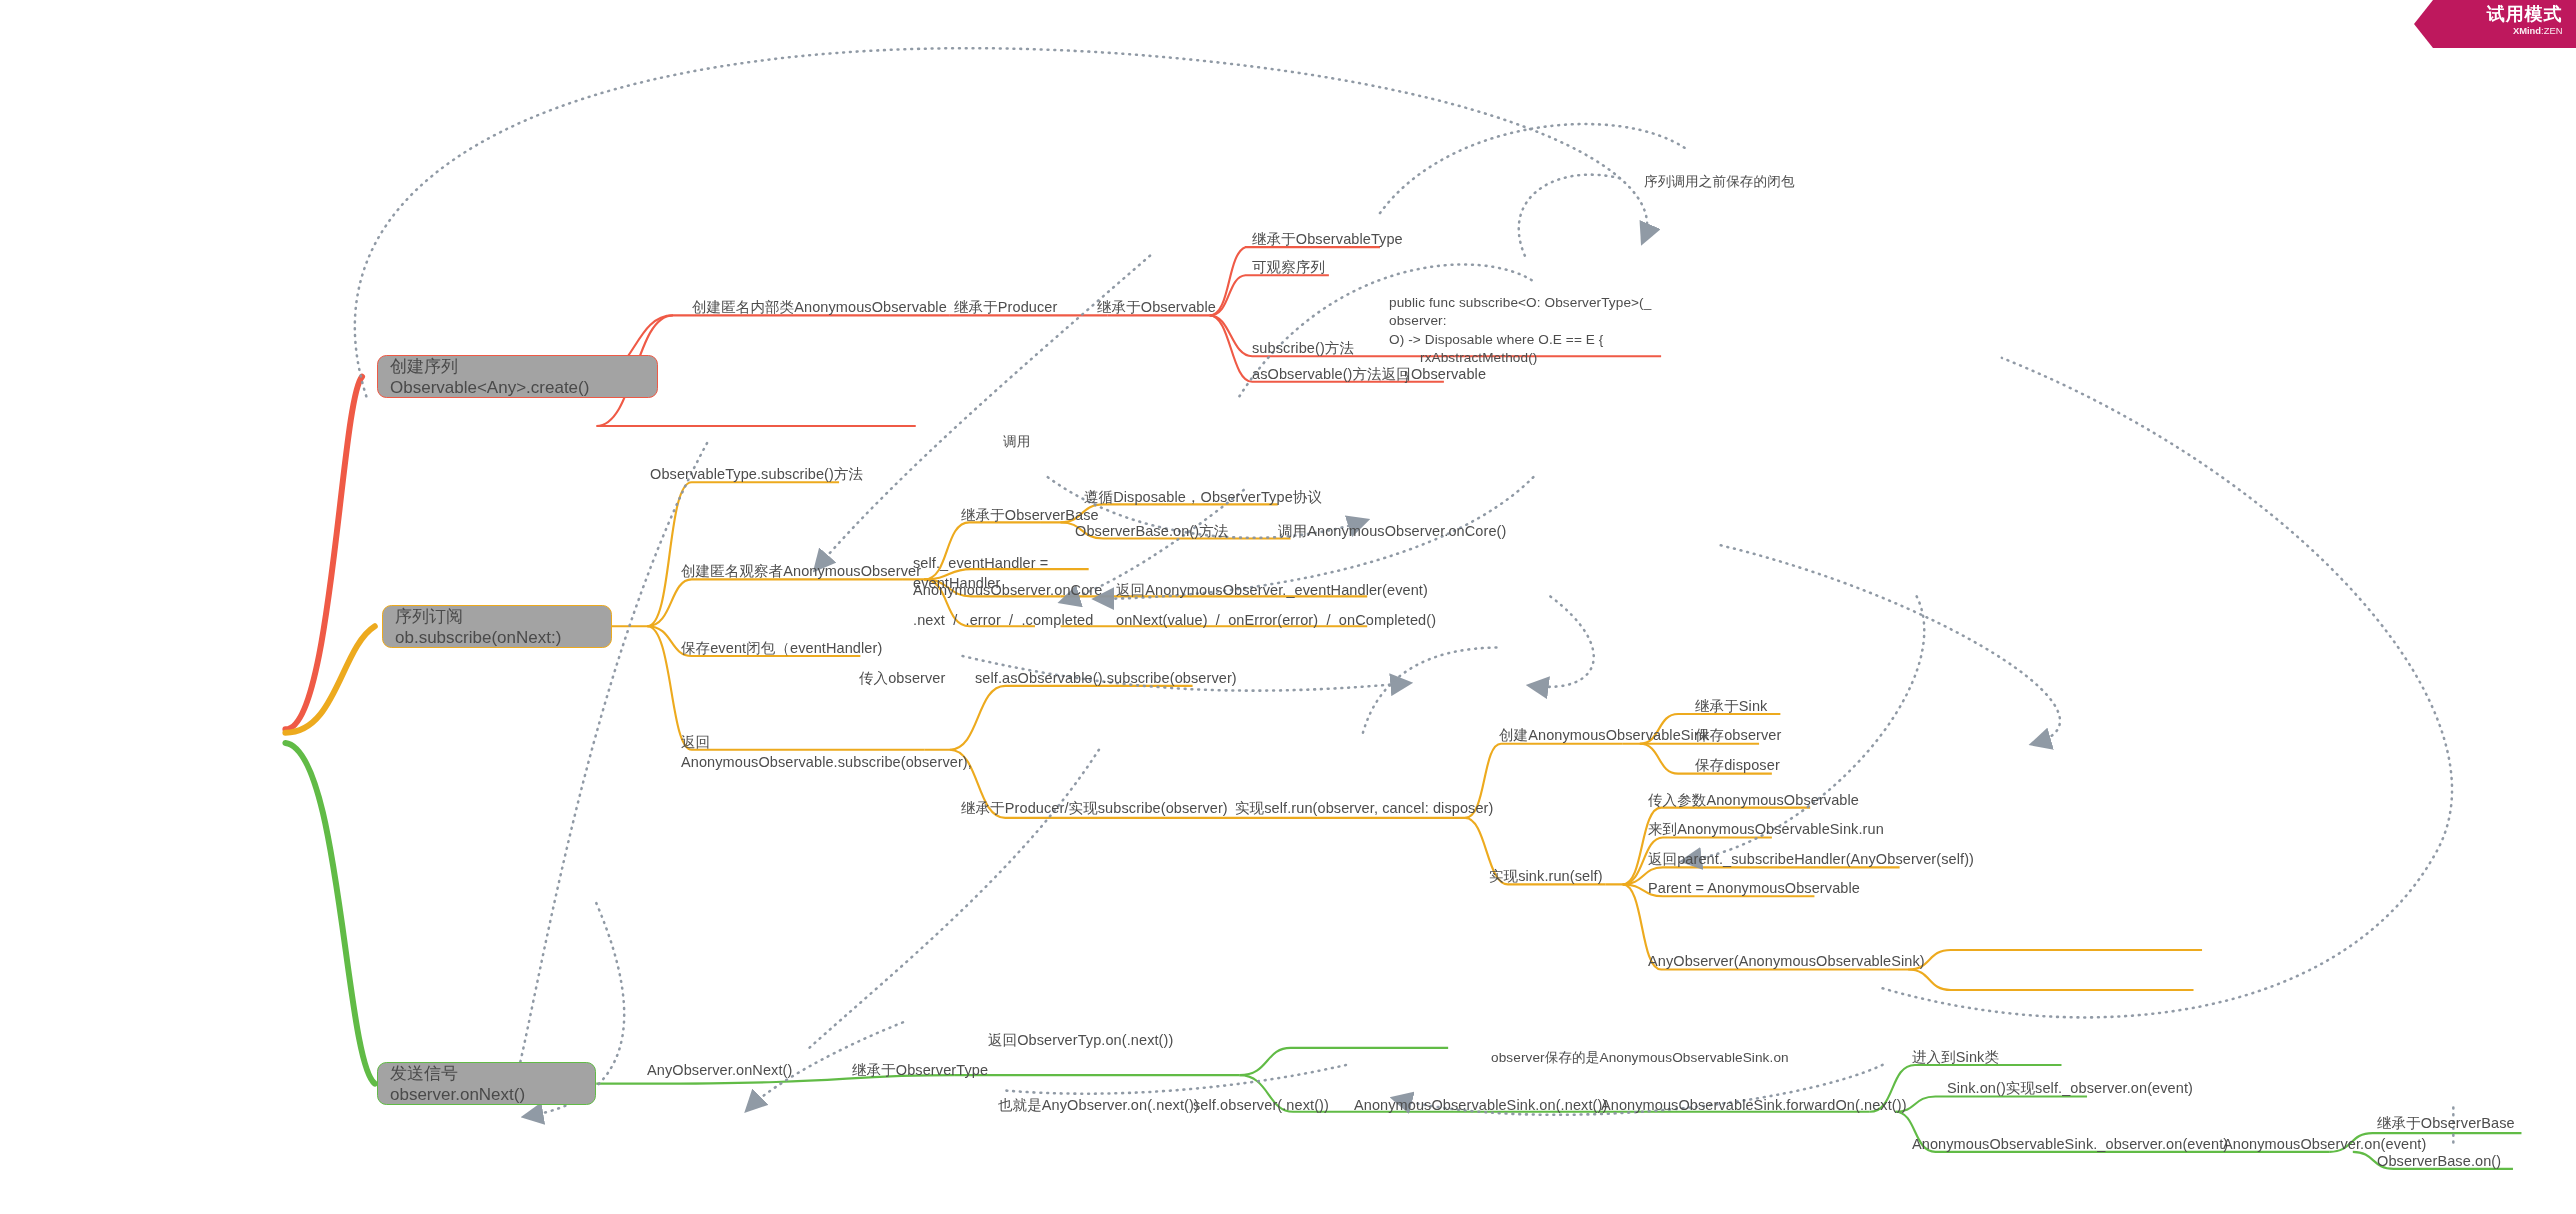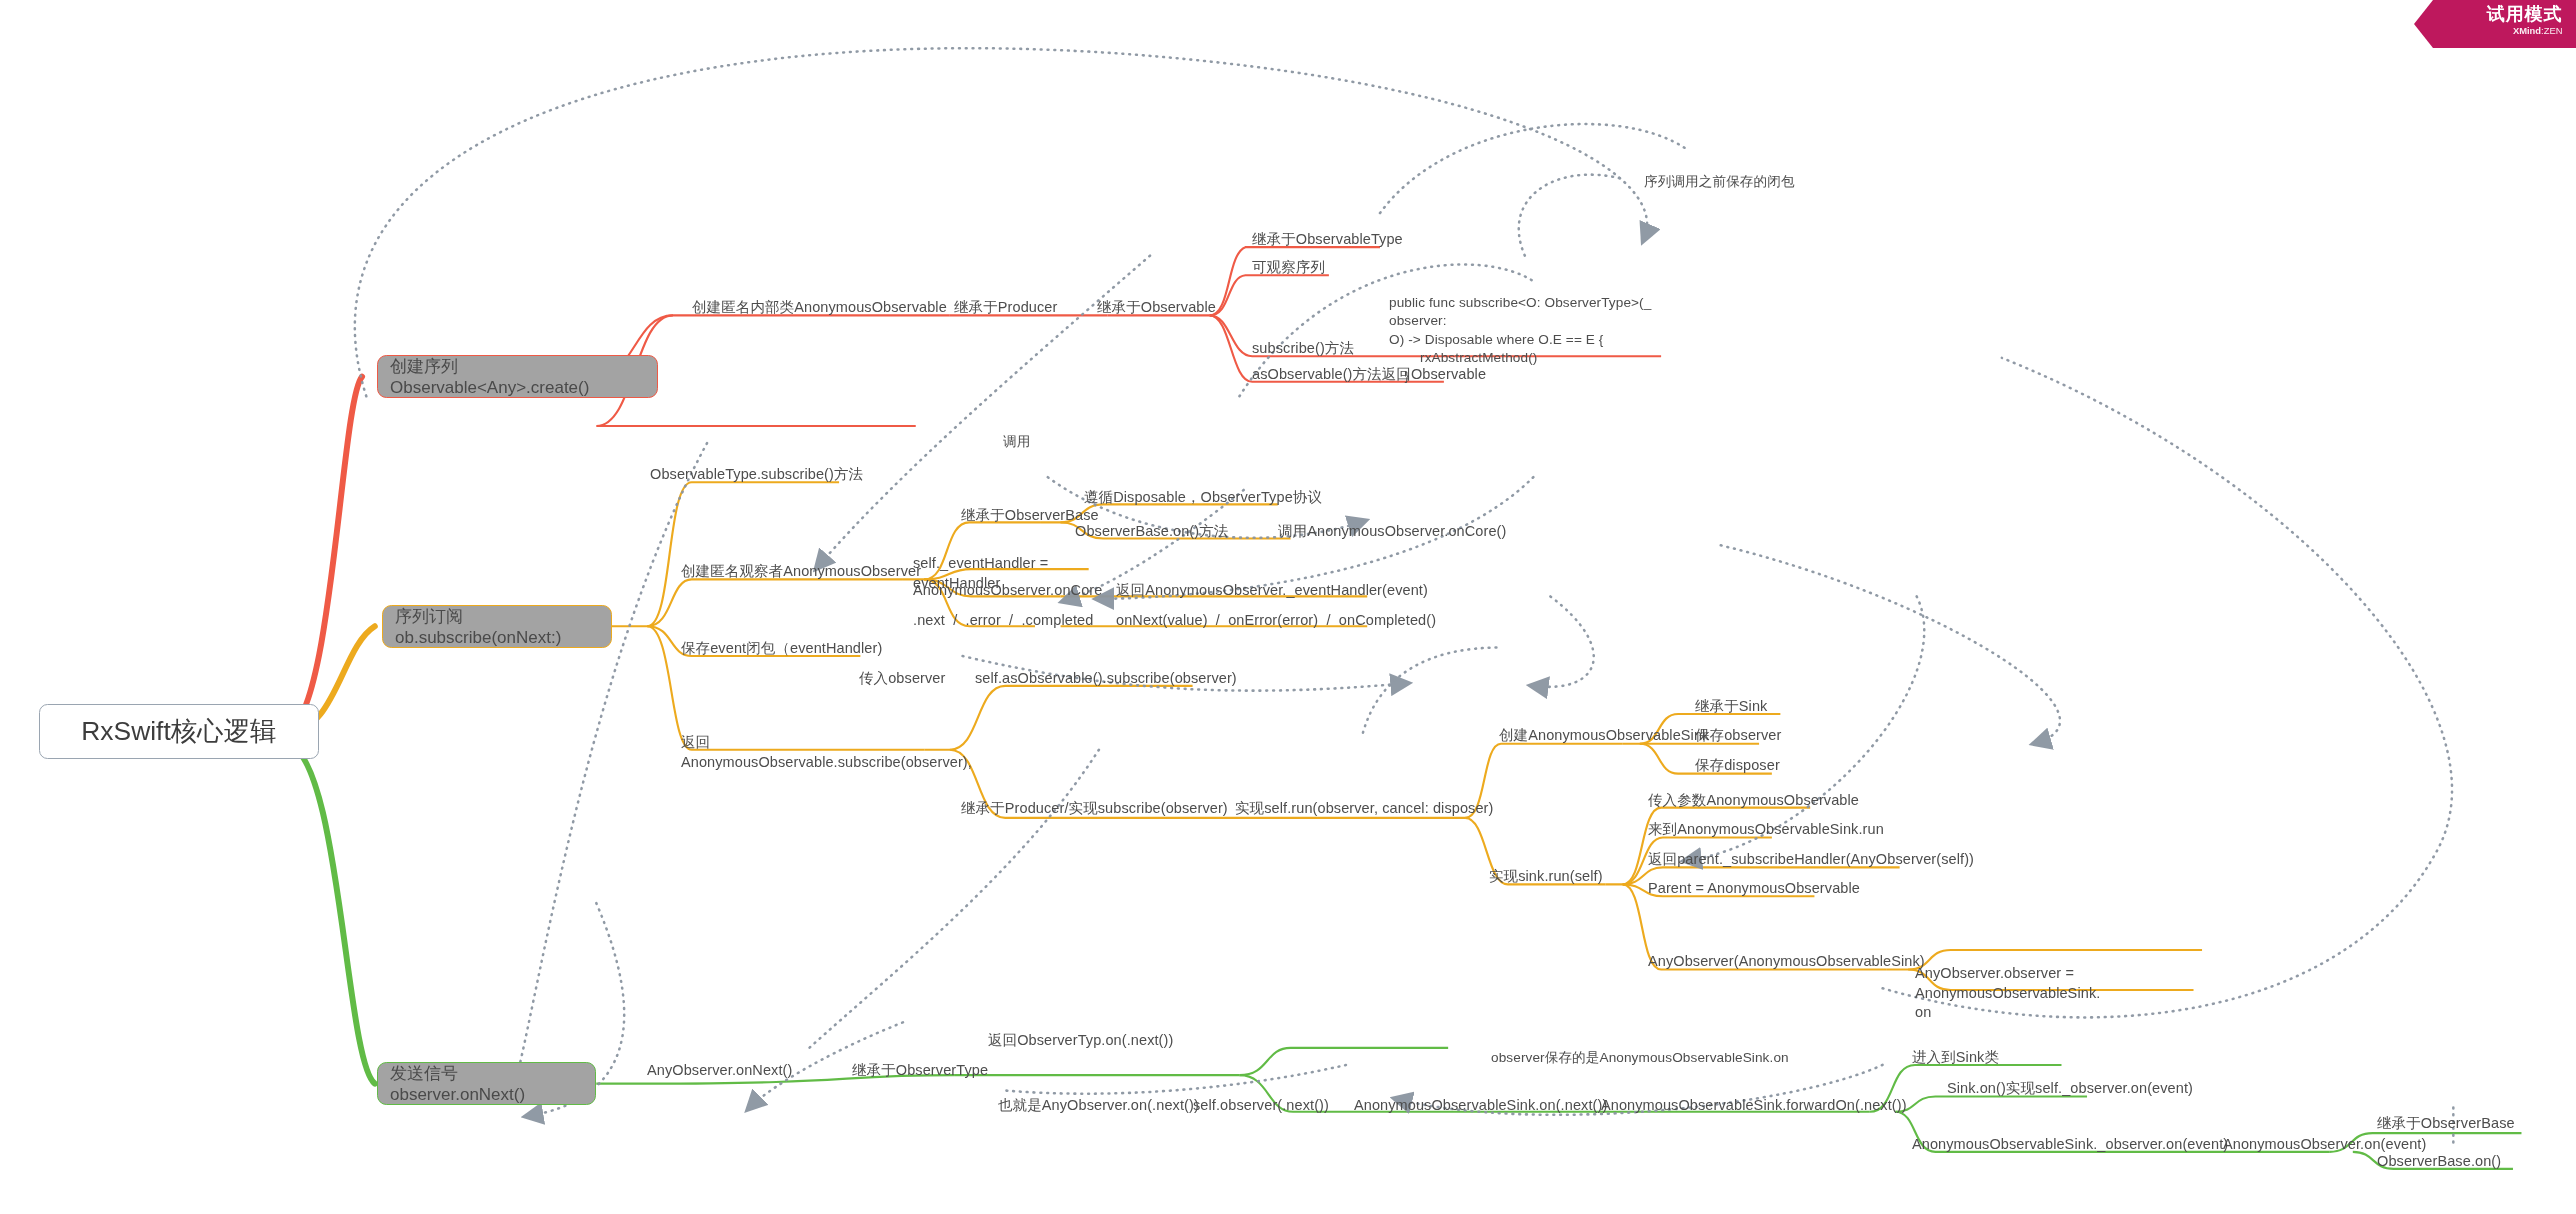--- a/index.html
+++ b/index.html
@@ -140,7 +140,6 @@
     </g>
   </svg>
 
-  <div class="root" style="left:39px;top:704px;width:247px;height:53px;">RxSwift核心逻辑</div>
 
   <div class="branch b-red" style="left:377px;top:355px;width:281px;height:43px;">创建序列 Observable&lt;Any&gt;.create()</div>
   <div class="branch b-orange" style="left:382px;top:605px;width:230px;height:43px;">序列订阅ob.subscribe(onNext:)</div>

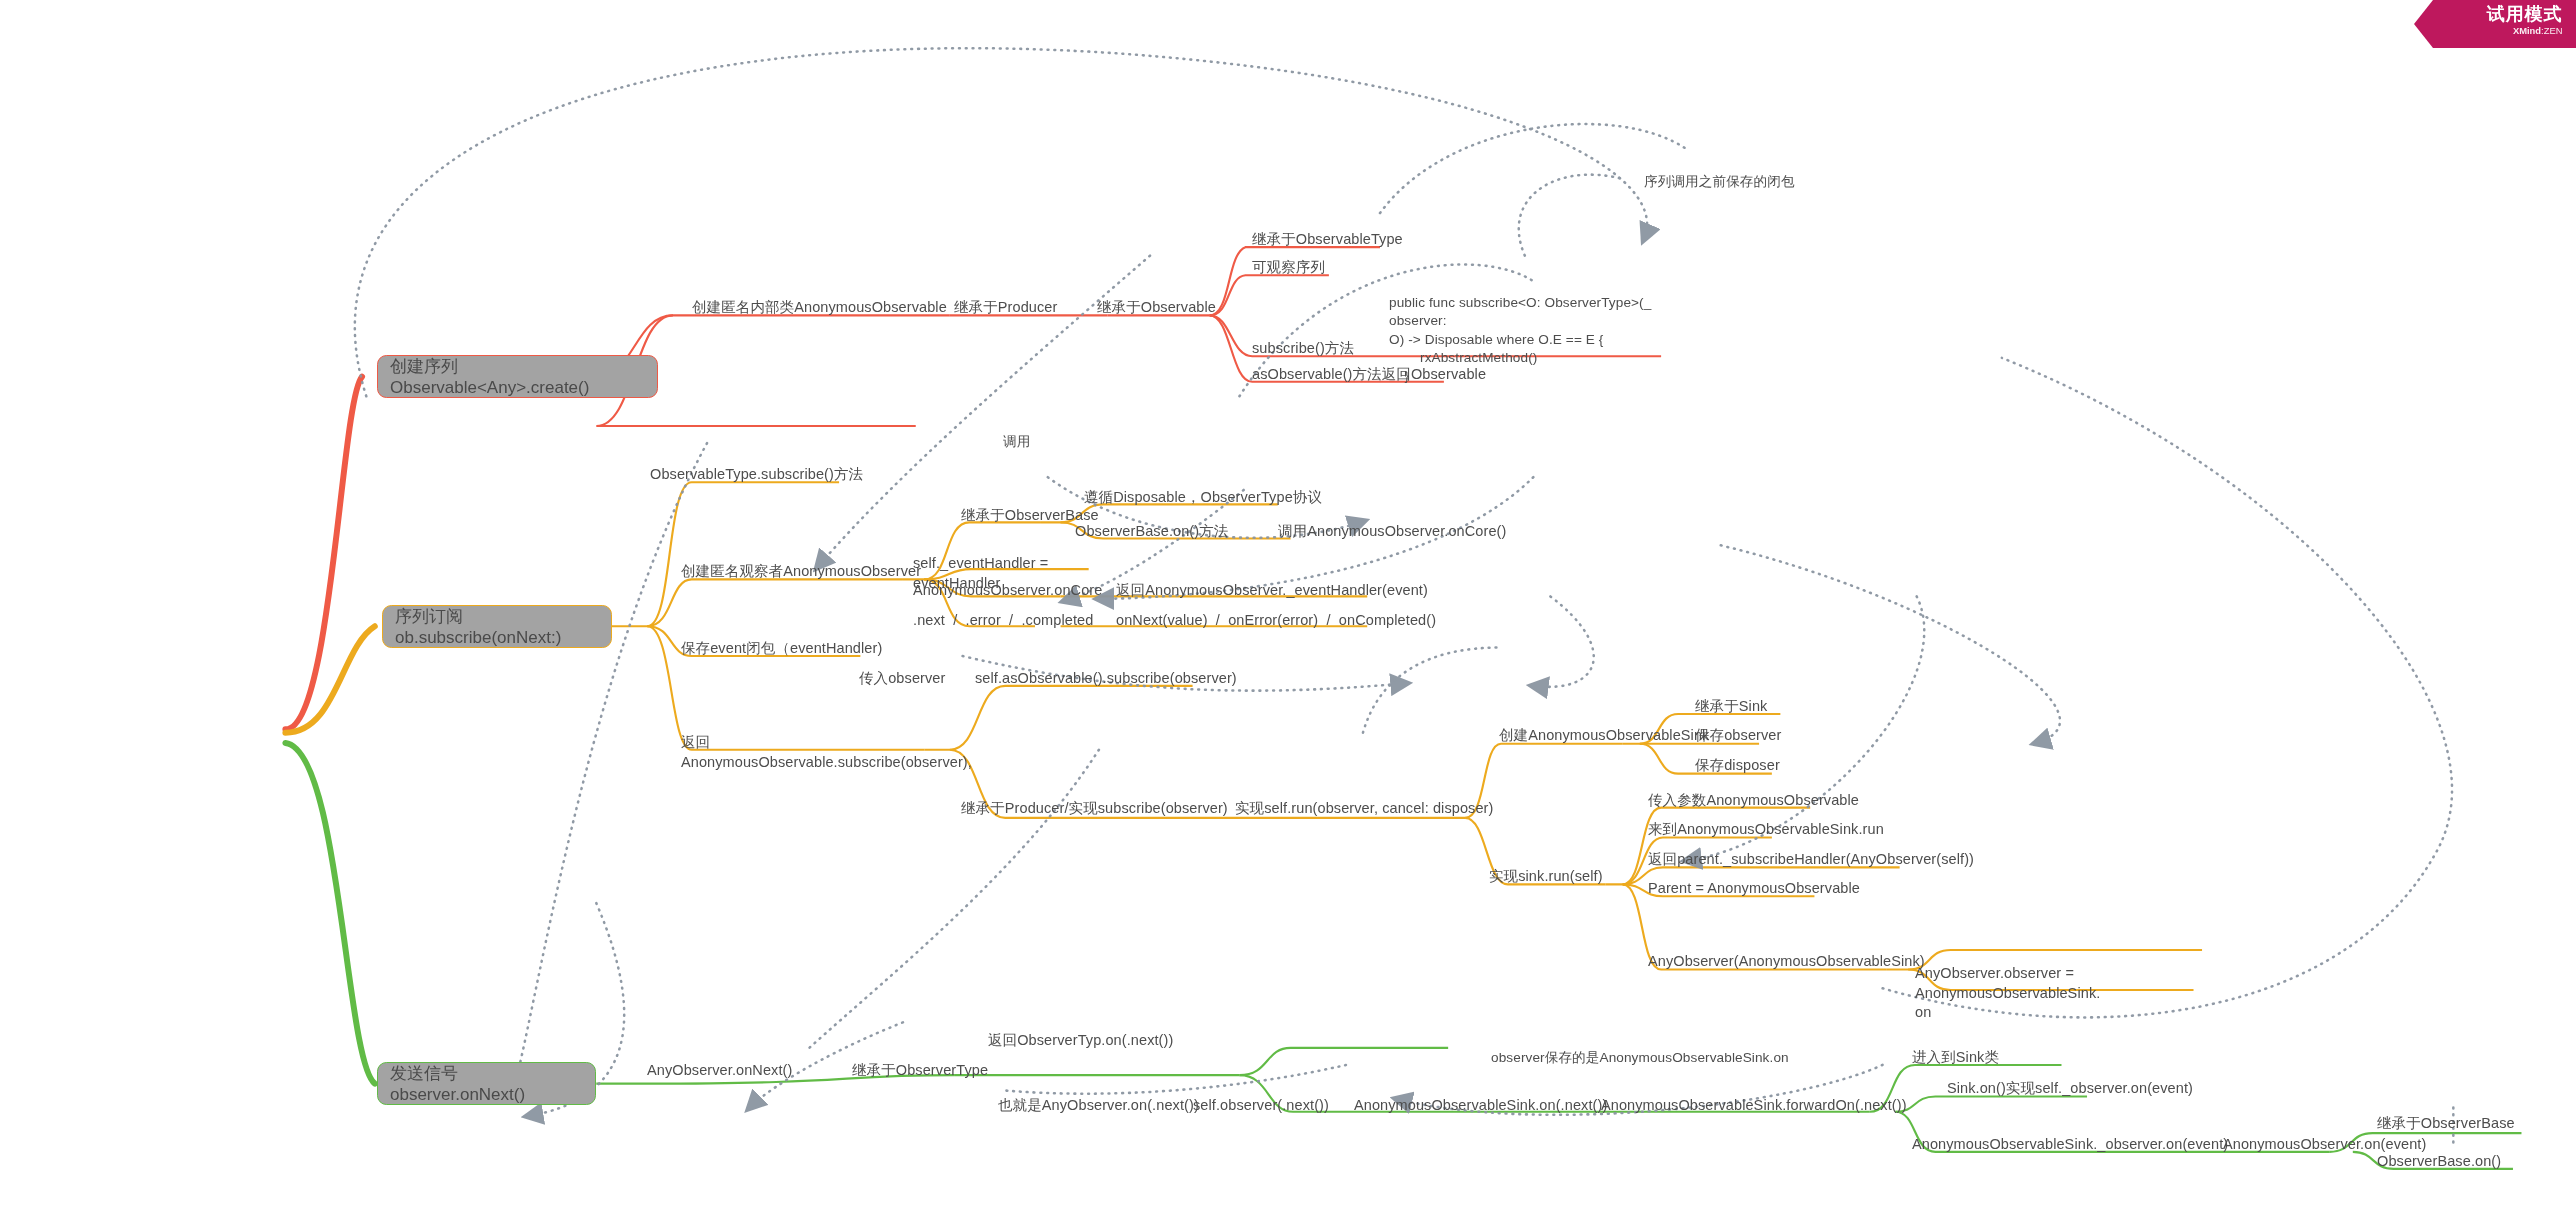--- a/index.html
+++ b/index.html
@@ -190,8 +190,6 @@
   <div class="node leaf" style="left:1648px;top:879px;width:256px;">Parent = AnonymousObservable</div>
   <div class="node leaf" style="left:1648px;top:952px;width:290px;">AnyObserver(AnonymousObservableSink)</div>
 
-  <div class="node leaf" style="left:1915px;top:964px;width:281px;">AnyObserver.observer = AnonymousObservableSink.
-on</div>
 
   <div class="node leaf" style="left:647px;top:1061px;width:196px;">AnyObserver.onNext()</div>
   <div class="node leaf" style="left:852px;top:1061px;width:196px;">继承于ObserverType</div>

